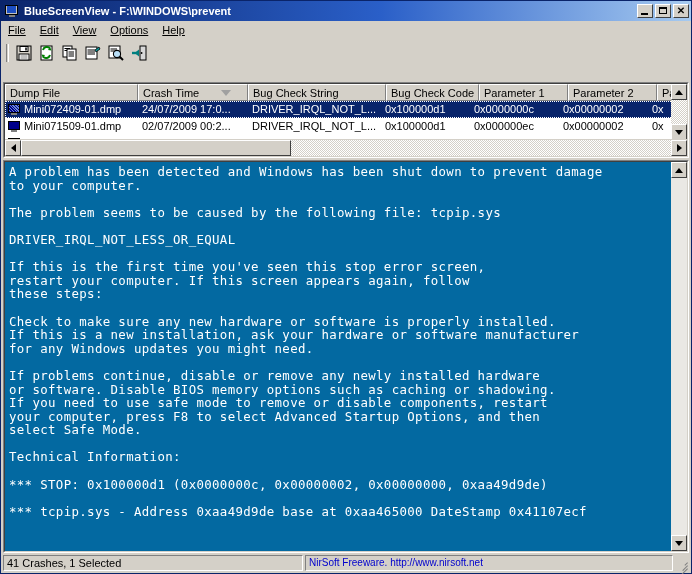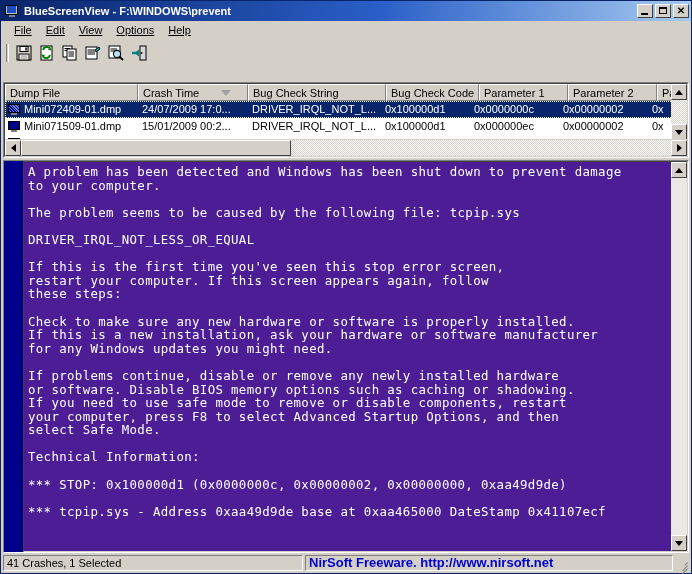--- a/index.html
+++ b/index.html
@@ -91,7 +91,7 @@
     height: 19px; flex: 0 0 19px;
     background: #d4d0c8;
     display: flex; align-items: center;
-    padding-left: 6px;
+    padding-left: 0;
     box-sizing: border-box;
   }
   .menu-item {

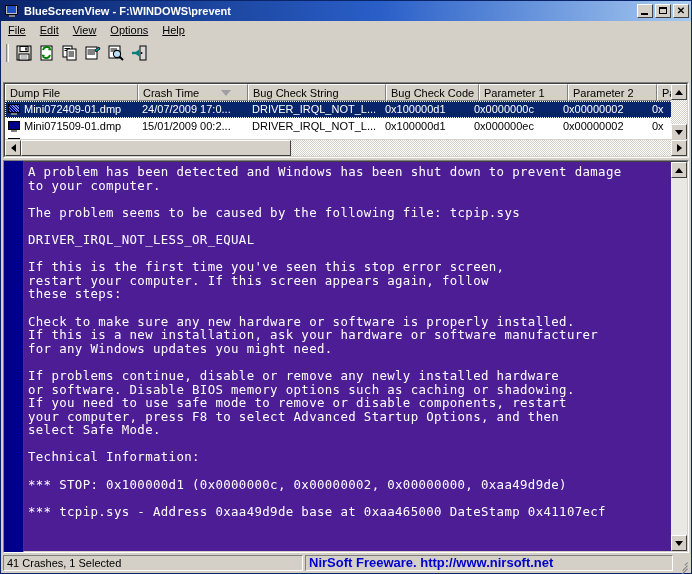--- a/index.html
+++ b/index.html
@@ -463,7 +463,7 @@
               </span>
             <span>Mini071509-01.dmp</span>
           </div>
-          <div class="cell" style="width:110px">15/01/2009 00:2...</div>
+          <div class="cell" style="width:110px">02/07/2009 00:2...</div>
           <div class="cell" style="width:133px">DRIVER_IRQL_NOT_L...</div>
           <div class="cell" style="width:89px">0x100000d1</div>
           <div class="cell" style="width:89px">0x000000ec</div>

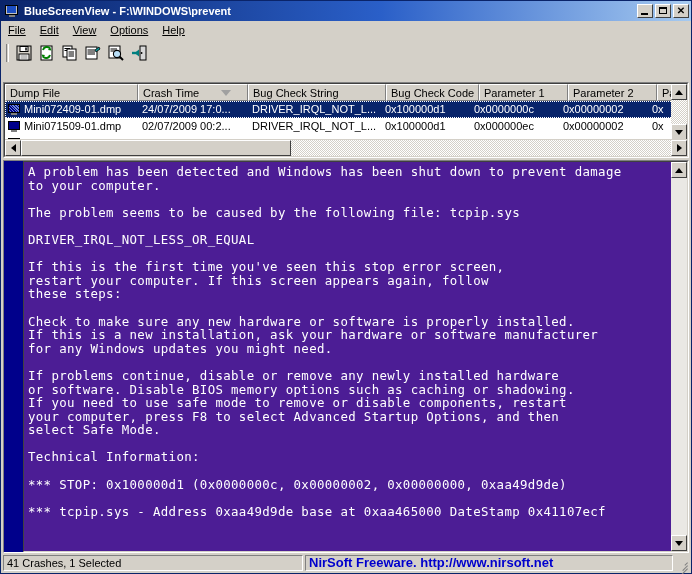--- a/index.html
+++ b/index.html
@@ -258,9 +258,8 @@
     border: 1px solid #404040;
     border-right-color: #d4d0c8; border-bottom-color: #d4d0c8;
     box-sizing: border-box;
-    background: #4c1d95;
+    background: #0369a1;
     overflow: hidden;
-    margin-left: 19px;
   }
   .blue-text {
     position: absolute;

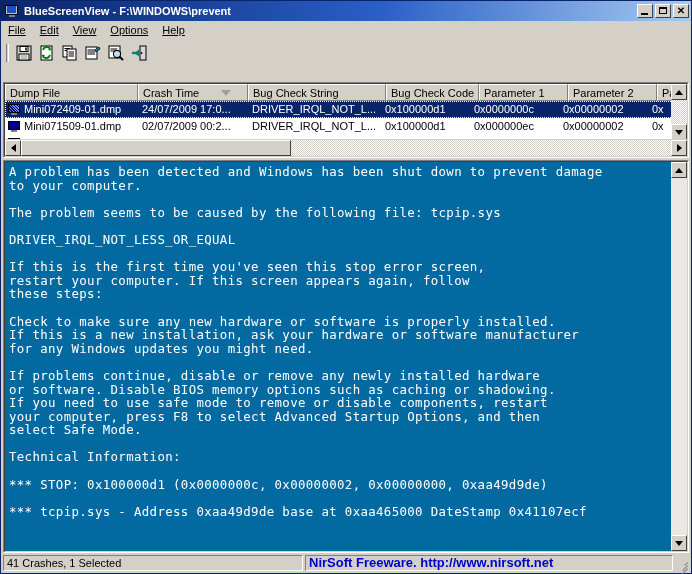--- a/index.html
+++ b/index.html
@@ -302,7 +302,7 @@
     display: flex; align-items: center;
   }
   .status-cell.left { flex: 0 0 300px; }
-  .status-cell.right { flex: 1 1 auto; color: #0000cd; font-weight: bold; font-size: 13px; }
+  .status-cell.right { flex: 1 1 auto; color: #0000cd; font-weight: normal; font-size: 10px; }
   .grip {
     flex: 0 0 14px; height: 14px;
     position: relative; align-self: flex-end;

